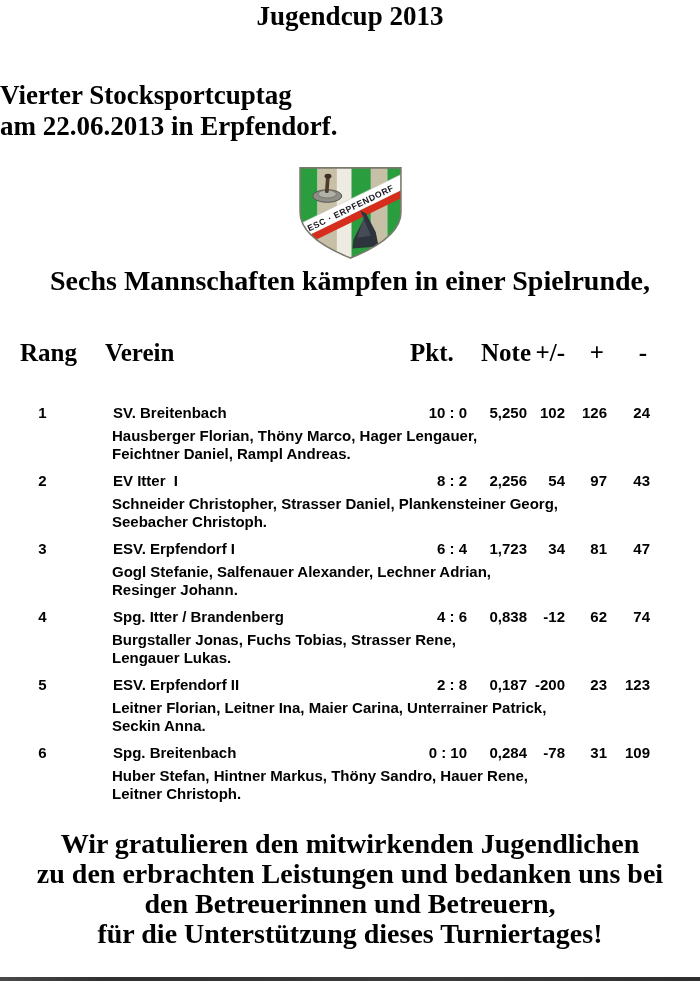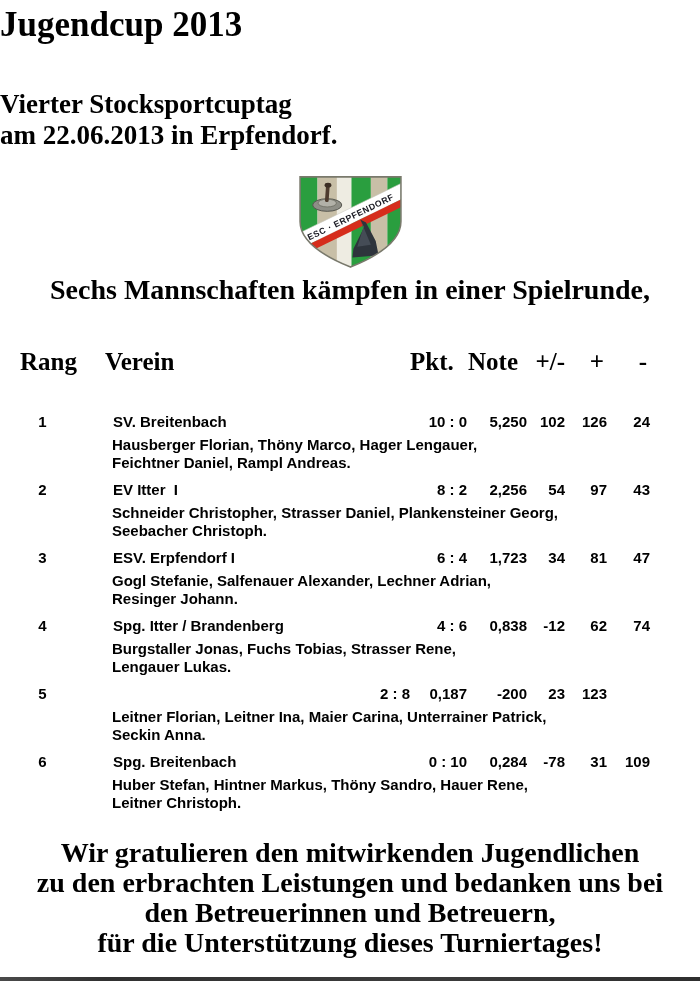--- a/index.html
+++ b/index.html
@@ -13,9 +13,9 @@
     color: #000;
   }
   .page-title {
-    margin: 0; padding-top: 9px;
-    font-size: 35px; line-height: 32px;
-    font-weight: bold; text-align: left;
+    margin: 0; padding-top: 0;
+    font-size: 27px; line-height: 32px;
+    font-weight: bold; text-align: center;
   }
   .subtitle {
     margin-top: 48px;

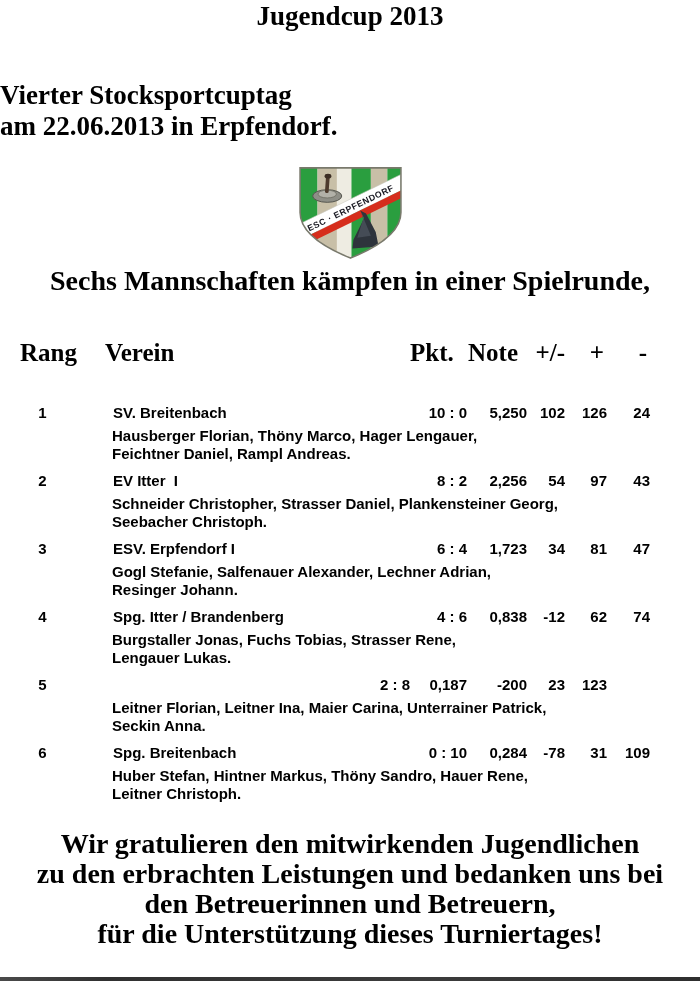--- a/index.html
+++ b/index.html
@@ -45,7 +45,7 @@
   .th-rank { text-align: left; }
   .th-club { text-align: left; padding-left: 0px; }
   .th-points { text-align: left; }
-  .th-note { text-align: left; padding-left: 1px; }
+  .th-note { text-align: left; padding-left: 1px; margin-left: 13px; }
   .th-diff { text-align: right; }
   .th-plus { text-align: right; padding-right: 3px; }
   .th-minus { text-align: right; padding-right: 3px; }

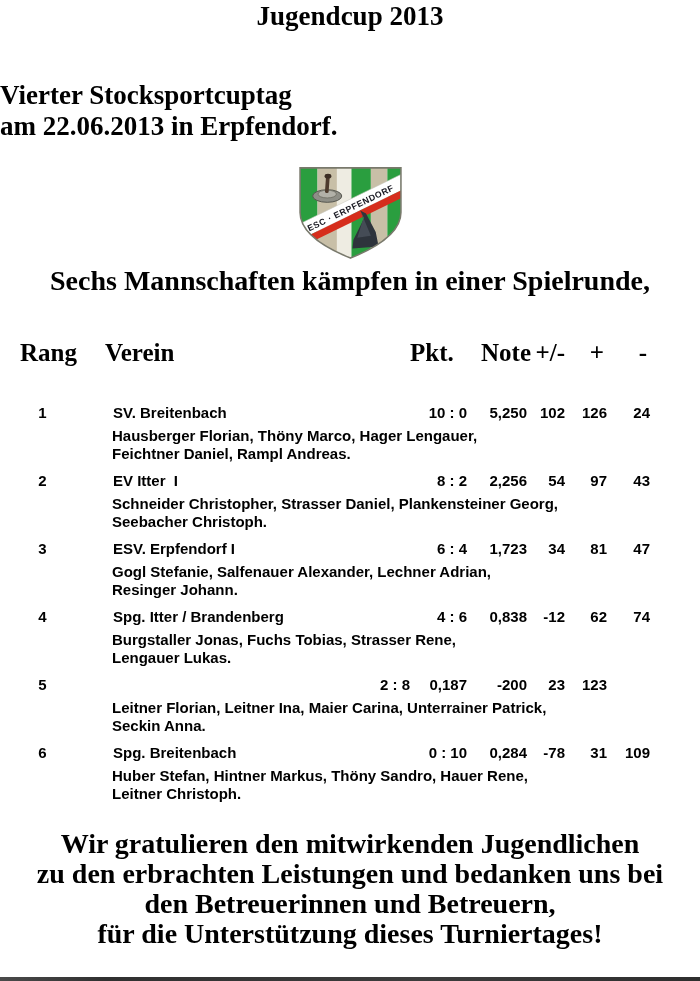--- a/index.html
+++ b/index.html
@@ -204,6 +204,7 @@
     <div class="row-block">
       <div class="grid">
         <div class="cell rank-cell">5</div>
+        <div class="cell club-cell">ESV. Erpfendorf II</div>
         <div class="cell num">2 : 8</div>
         <div class="cell num">0,187</div>
         <div class="cell num">-200</div>

